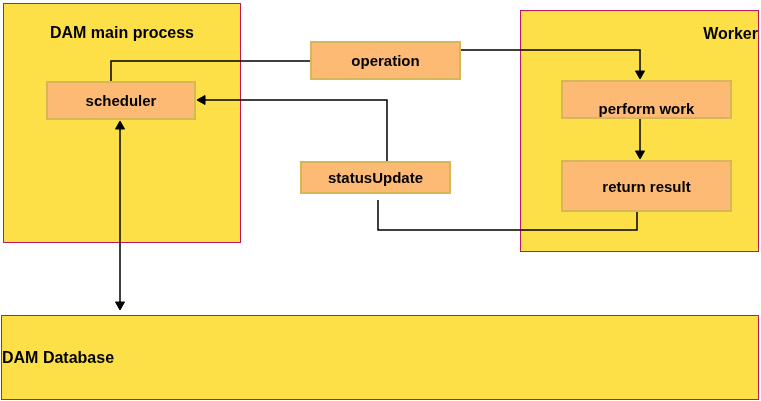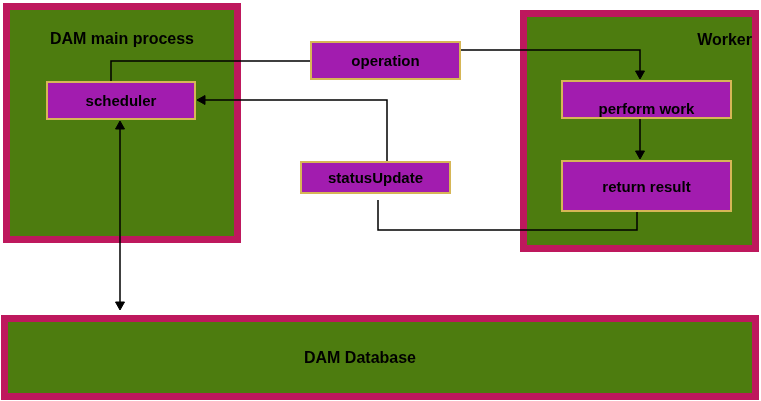--- a/index.html
+++ b/index.html
@@ -13,8 +13,8 @@
   }
   .container-box {
     position: absolute;
-    background: #4d7c0f;
-    border: 7px solid #be185d;
+    background: #fde047;
+    border: 1px solid #be185d;
     box-sizing: border-box;
     text-decoration: underline;
   }

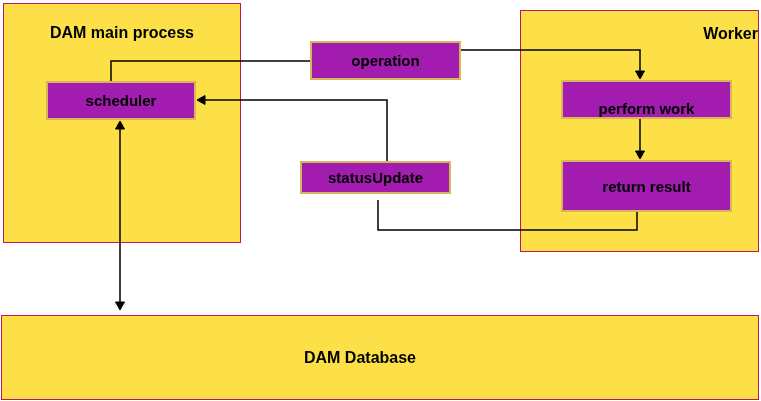--- a/index.html
+++ b/index.html
@@ -30,7 +30,7 @@
   }
   .node {
     position: absolute;
-    background: #a21caf;
+    background: #fdba74;
     border: 2px solid #d6b656;
     box-sizing: border-box;
     display: flex;

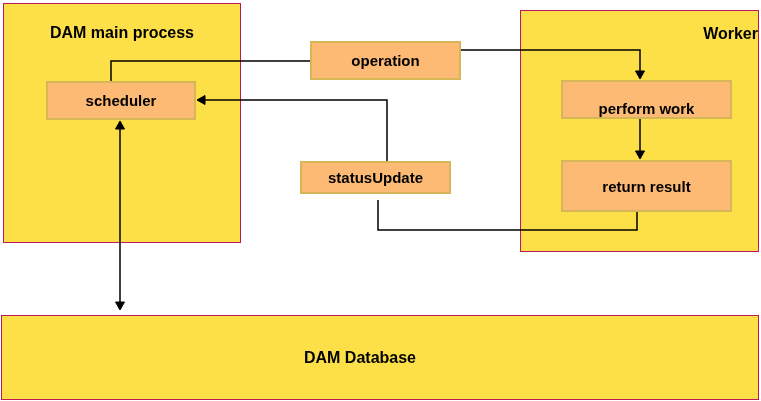--- a/index.html
+++ b/index.html
@@ -46,7 +46,6 @@
     inset: 0;
     display: flex;
     align-items: center;
-    justify-content: center;
   }
   .db-label {
     font-weight: bold;

